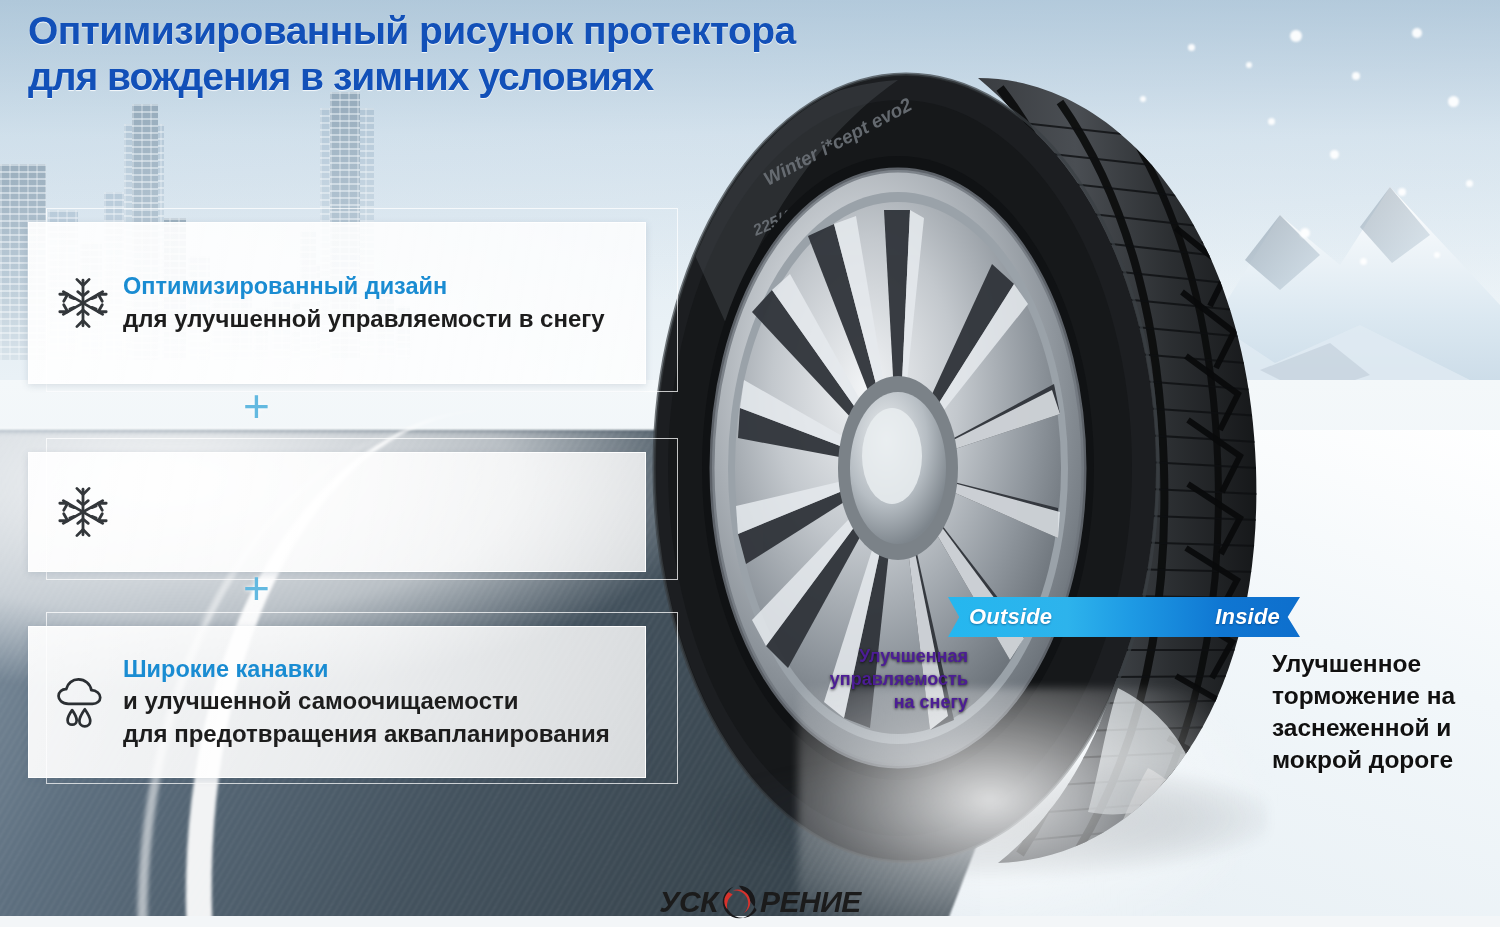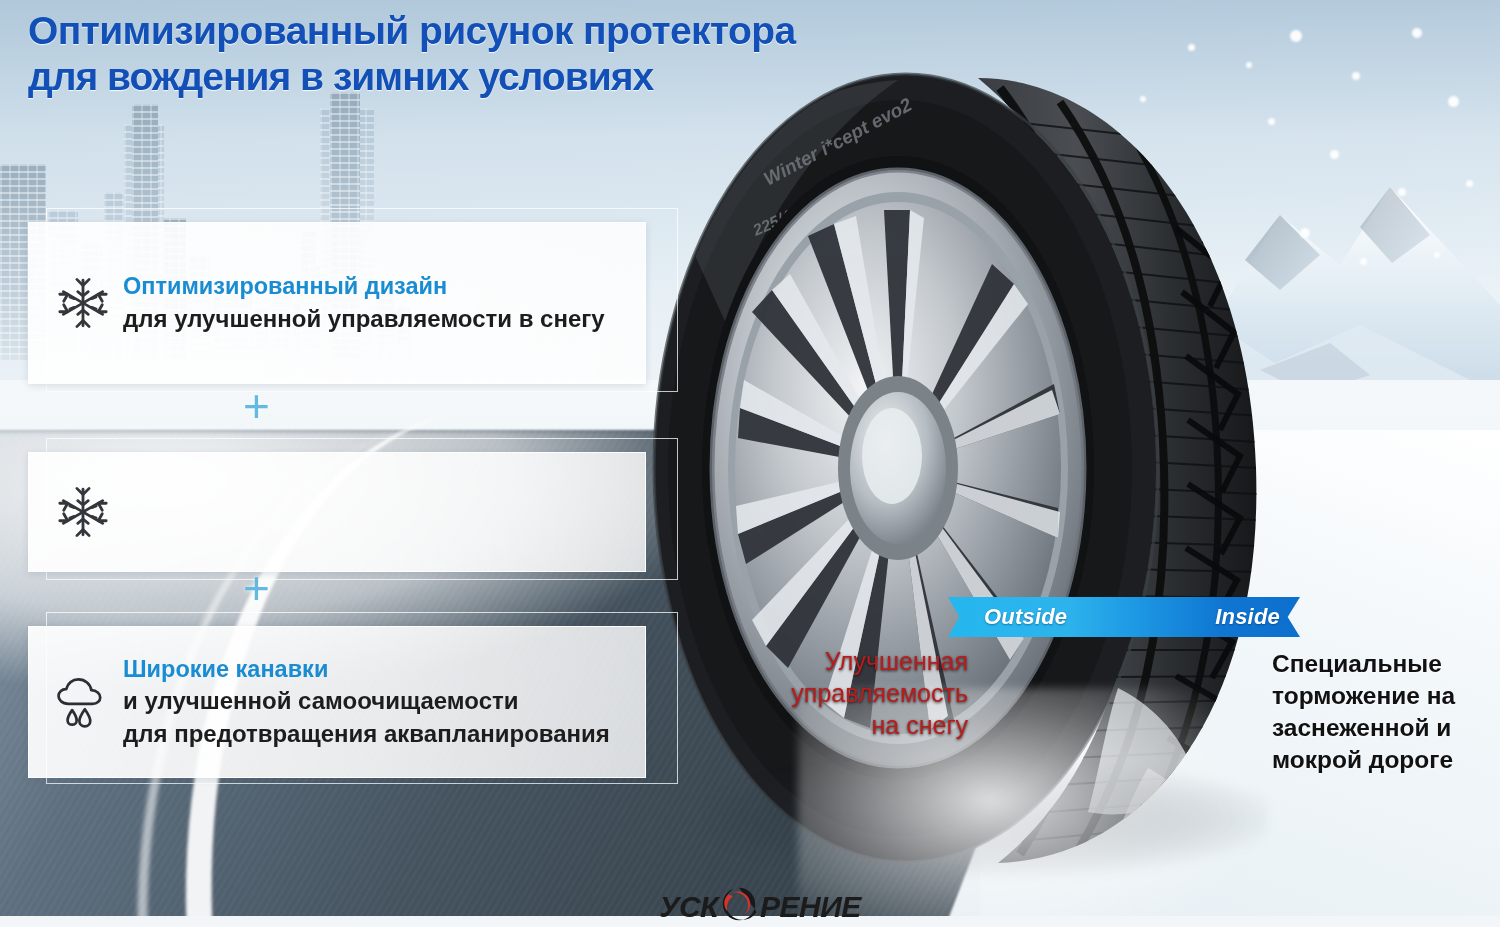--- a/index.html
+++ b/index.html
@@ -121,7 +121,7 @@
     position:absolute;top:7px;color:#ffffff;font-style:italic;font-weight:700;
     font-size:22px;letter-spacing:.2px;text-shadow:0 1px 2px rgba(0,40,90,.45);
   }
-  .oi-out{left:36px;}
+  .oi-out{left:21px;}
   .oi-in{right:20px;}
 
   

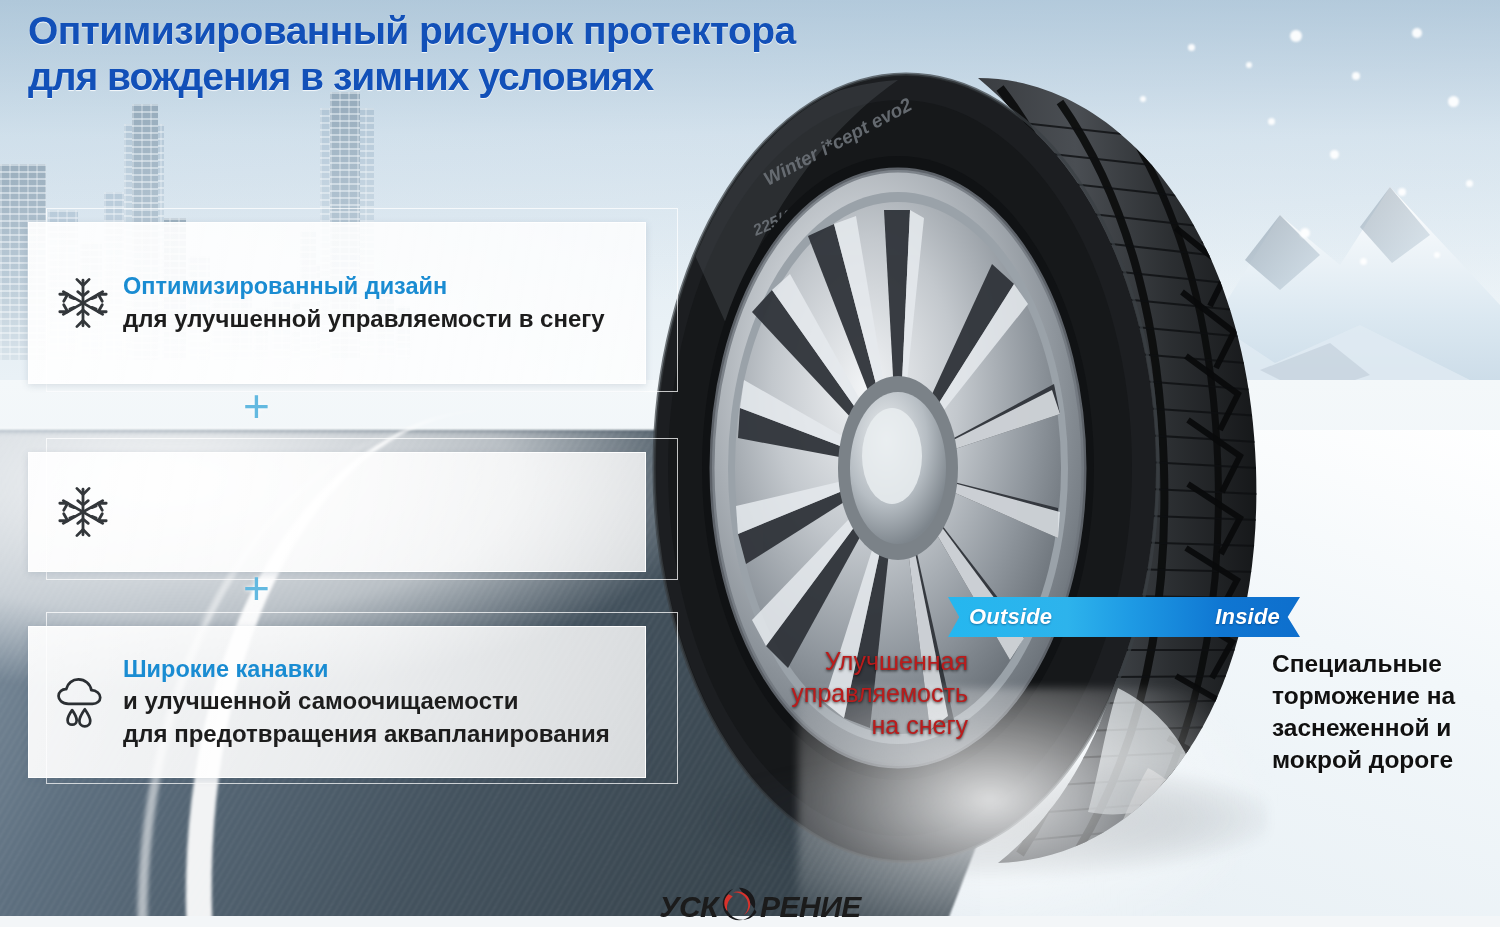--- a/index.html
+++ b/index.html
@@ -127,7 +127,7 @@
   
   .cap-left{
     position:absolute;left:760px;top:645px;width:208px;
-    text-align:right;color:#b91c1c;font-weight:400;font-size:25px;line-height:1.28;
+    text-align:right;color:#4c1d95;font-weight:700;font-size:18px;line-height:1.28;
     text-shadow:0 1px 3px rgba(0,0,0,.75);
   }
   .cap-right{

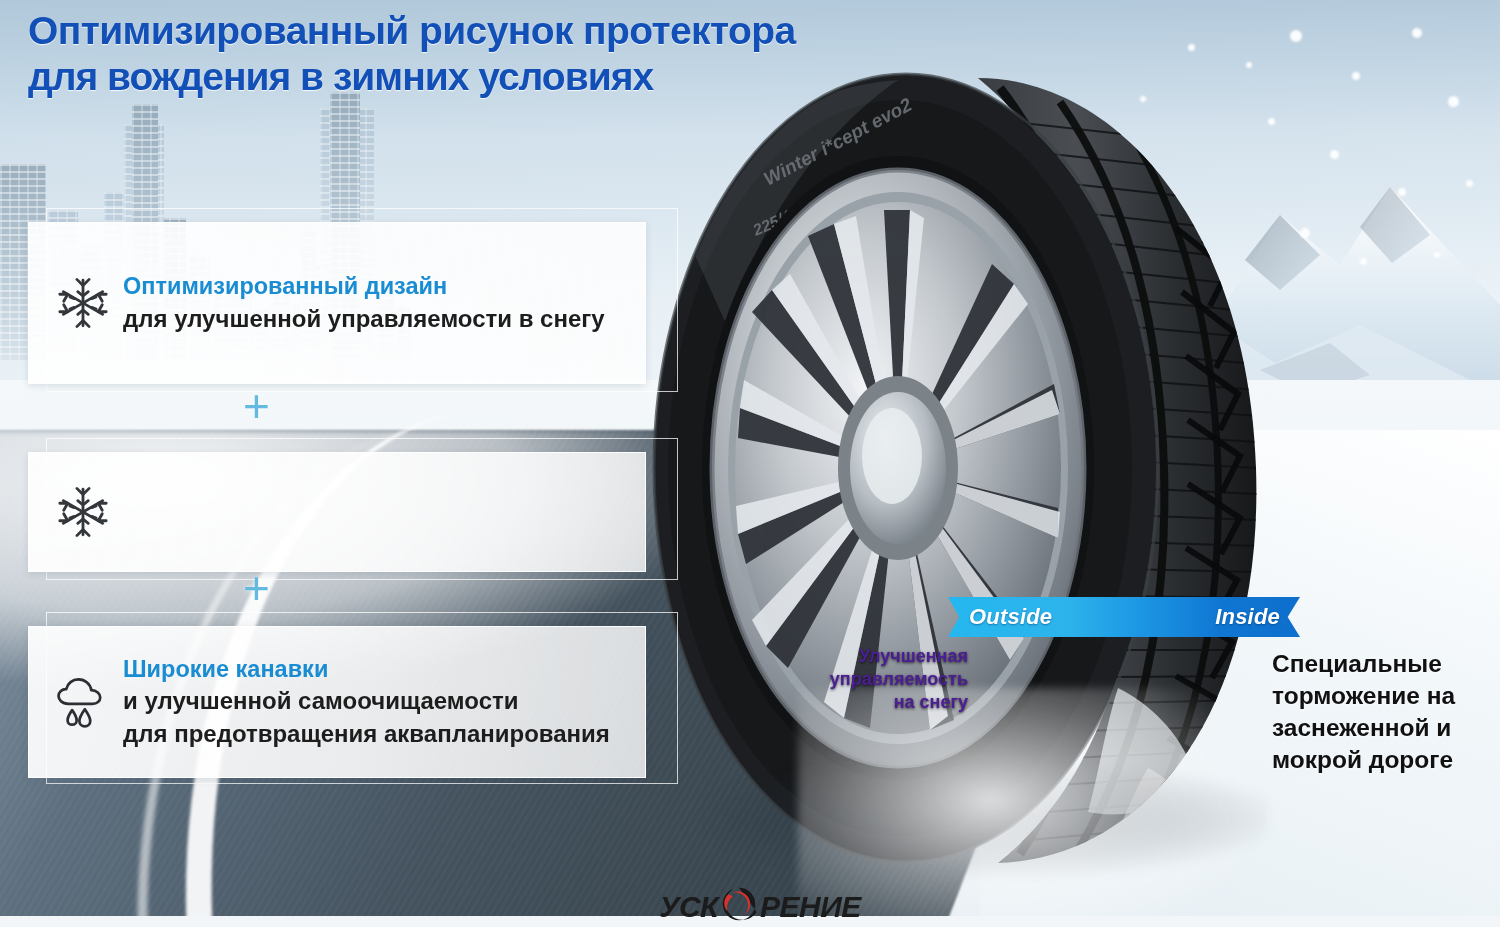--- a/index.html
+++ b/index.html
@@ -532,7 +532,7 @@
   </div>
 
   <div class="cap-right">
-    <div>Специальные</div>
+    <div>Улучшенное</div>
     <div>торможение на</div>
     <div>заснеженной и</div>
     <div>мокрой дороге</div>

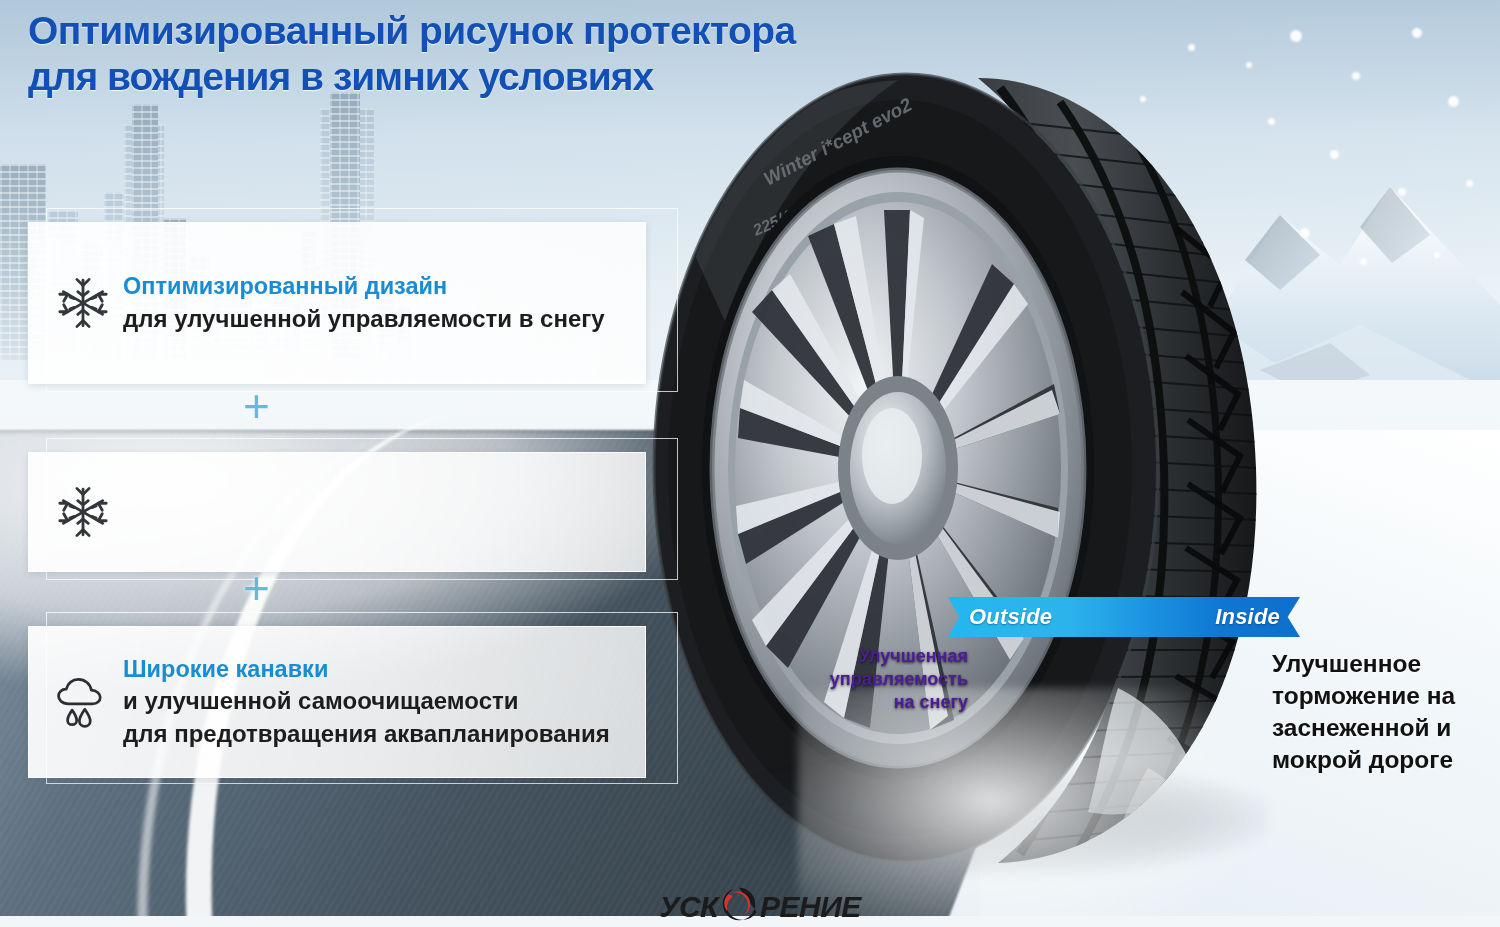--- a/index.html
+++ b/index.html
@@ -152,7 +152,7 @@
   
   .logo{
     position:absolute;left:645px;top:880px;width:230px;height:44px;
-    display:flex;align-items:flex-end;justify-content:center;gap:0px;
+    display:flex;align-items:center;justify-content:center;gap:0px;
   }
   .logo-txt{font-style:italic;font-weight:700;font-size:30px;color:#1b1b1b;letter-spacing:-.5px;}
   .logo-mark{width:40px;height:40px;margin:0 1px;}

